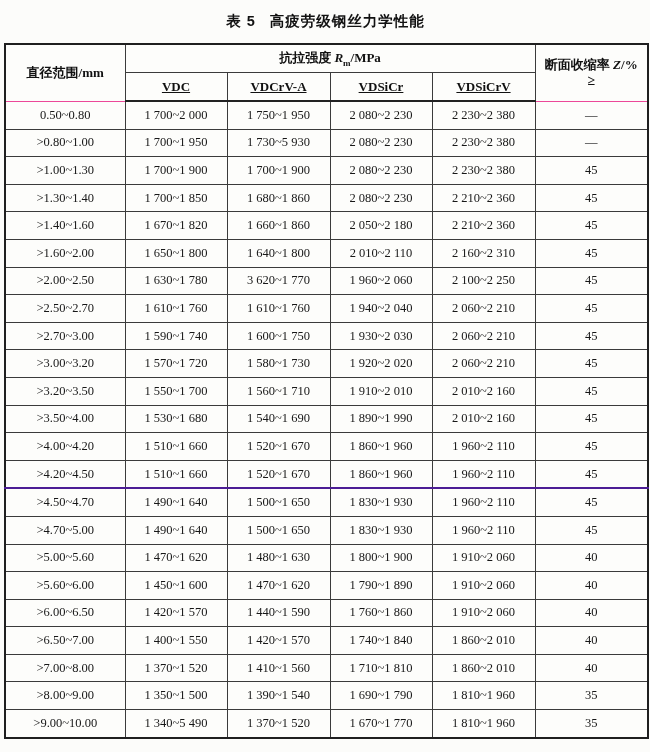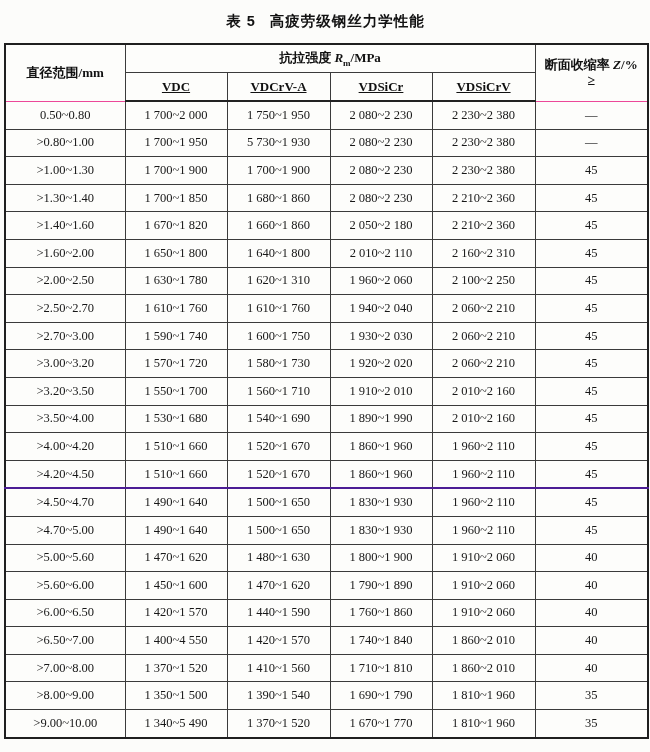--- a/index.html
+++ b/index.html
@@ -116,7 +116,7 @@
         <tr>
           <td>&gt;0.80~1.00</td>
           <td>1 700~1 950</td>
-          <td>5 730~1 930</td>
+          <td>1 730~5 930</td>
           <td>2 080~2 230</td>
           <td>2 230~2 380</td>
           <td>—</td>

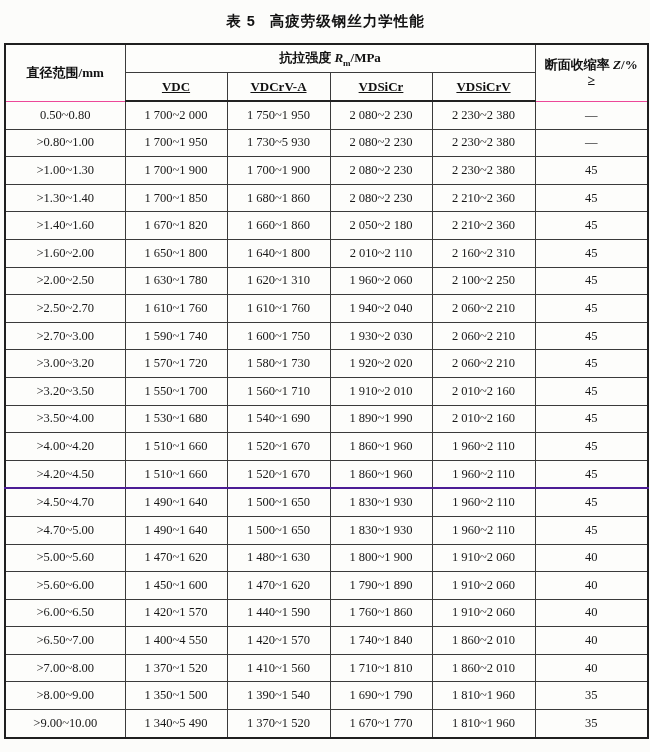--- a/index.html
+++ b/index.html
@@ -156,7 +156,7 @@
         <tr>
           <td>&gt;2.00~2.50</td>
           <td>1 630~1 780</td>
-          <td>1 620~1 310</td>
+          <td>3 620~1 770</td>
           <td>1 960~2 060</td>
           <td>2 100~2 250</td>
           <td>45</td>

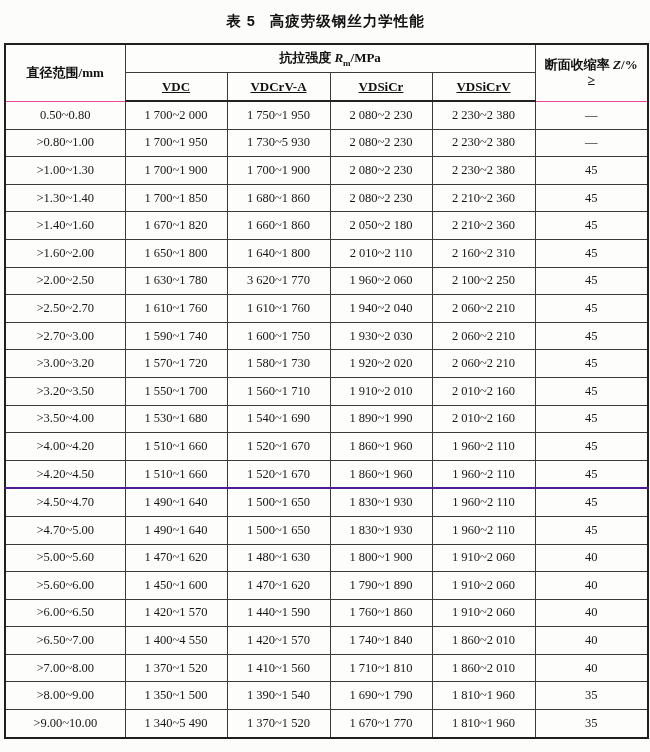--- a/index.html
+++ b/index.html
@@ -259,7 +259,7 @@
         </tr>
         <tr>
           <td>&gt;6.50~7.00</td>
-          <td>1 400~4 550</td>
+          <td>1 400~1 550</td>
           <td>1 420~1 570</td>
           <td>1 740~1 840</td>
           <td>1 860~2 010</td>

